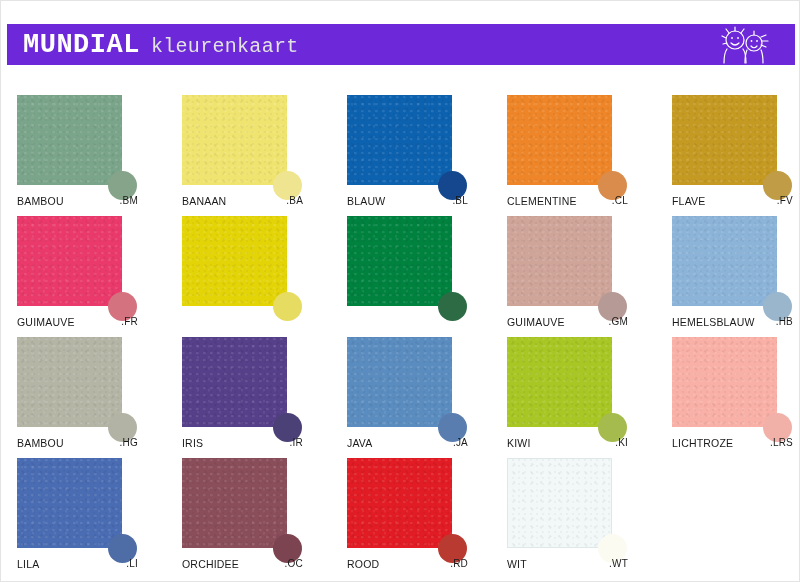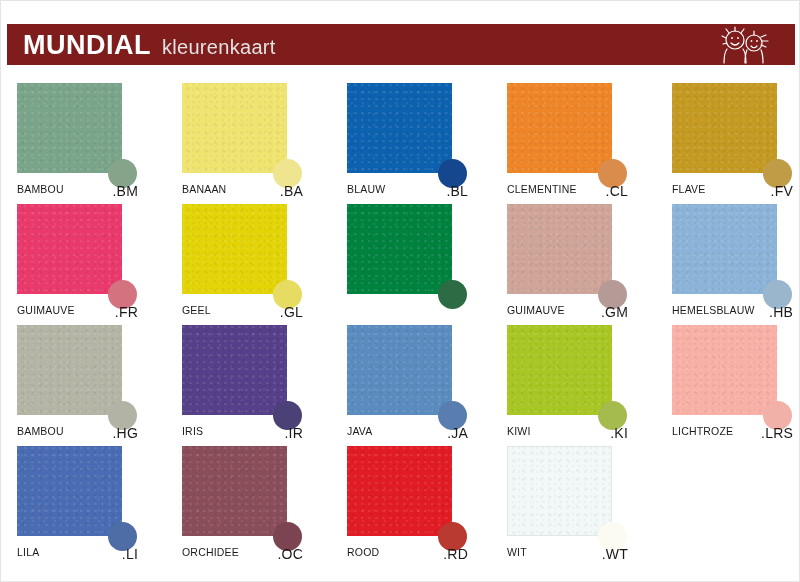--- a/index.html
+++ b/index.html
@@ -156,7 +156,7 @@
 
 <div id="page">
 
-  <div id="header-banner" style="background-color: #7f1d1d;">
+  <div id="header-banner" style="background-color: #6d28d9; font-family: Liberation Mono, monospace;">
     <div id="brand-wrap">
       <span id="brand-title" style="color: rgb(255, 255, 255);">MUNDIAL</span>
       <span id="brand-subtitle" style="color: rgb(226, 226, 226);">kleurenkaart</span>

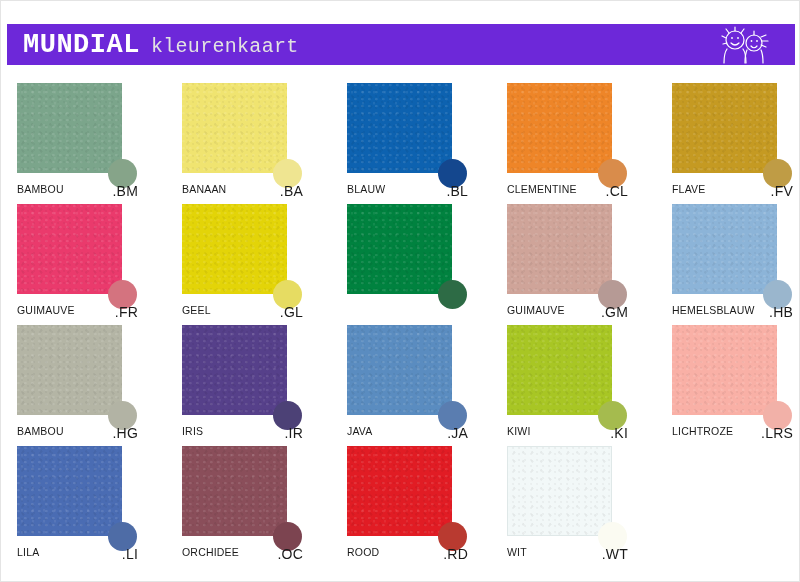--- a/index.html
+++ b/index.html
@@ -77,7 +77,7 @@
   }
   .swatch-cell {
     position: absolute;
-    top: 4px;
+    top: 16px;
     width: 160px;
     height: 135px;
   }

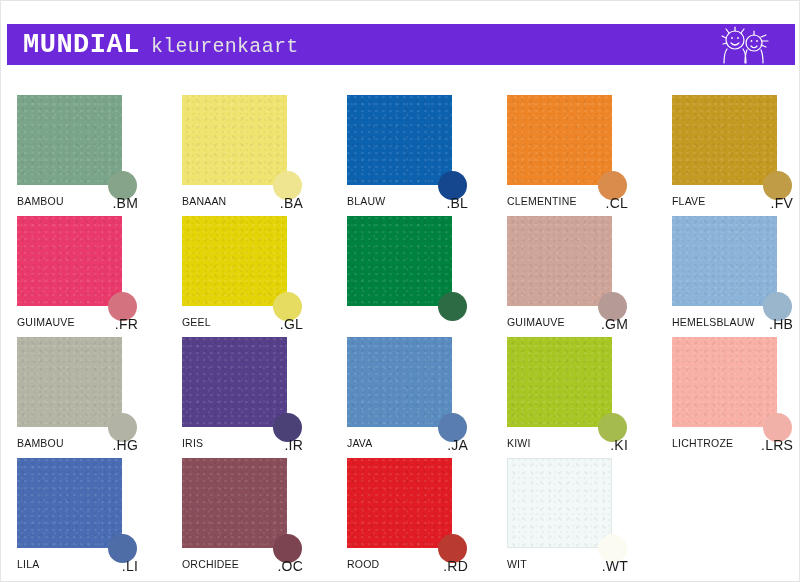--- a/index.html
+++ b/index.html
@@ -145,7 +145,7 @@
     position: absolute;
     right: 14px;
     top: 0;
-    font-size: 14px;
+    font-size: 10px;
     color: #1a1a1a;
     letter-spacing: 0.2px;
     white-space: nowrap;

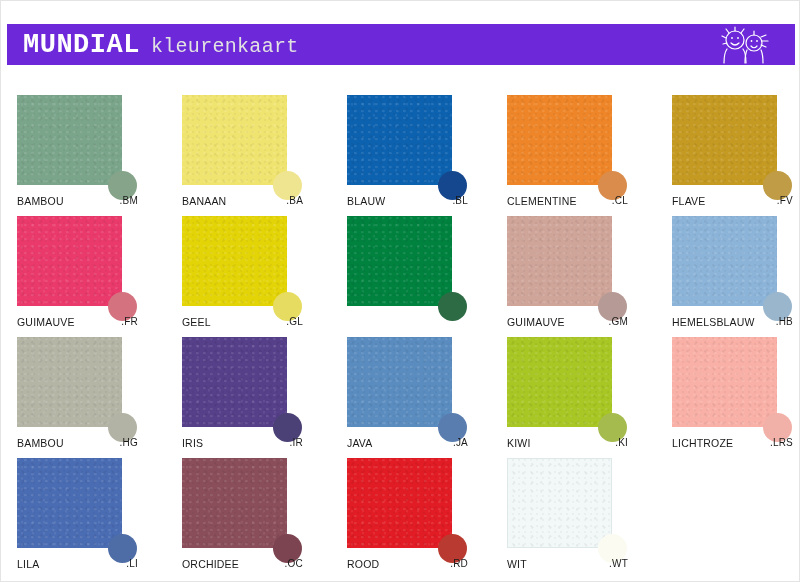--- a/index.html
+++ b/index.html
@@ -265,10 +265,6 @@
           <div class="swatch-chip" style="background-color: rgb(227, 212, 8);"></div>
           <div class="swatch-dot" style="background-color: rgb(230, 220, 98);"></div>
         </div>
-        <div class="swatch-label-row">
-          <span class="swatch-name">GEEL</span>
-          <span class="swatch-code">.GL</span>
-        </div>
       </div>
       <div class="swatch-cell">
         <div class="swatch-chip-area">

